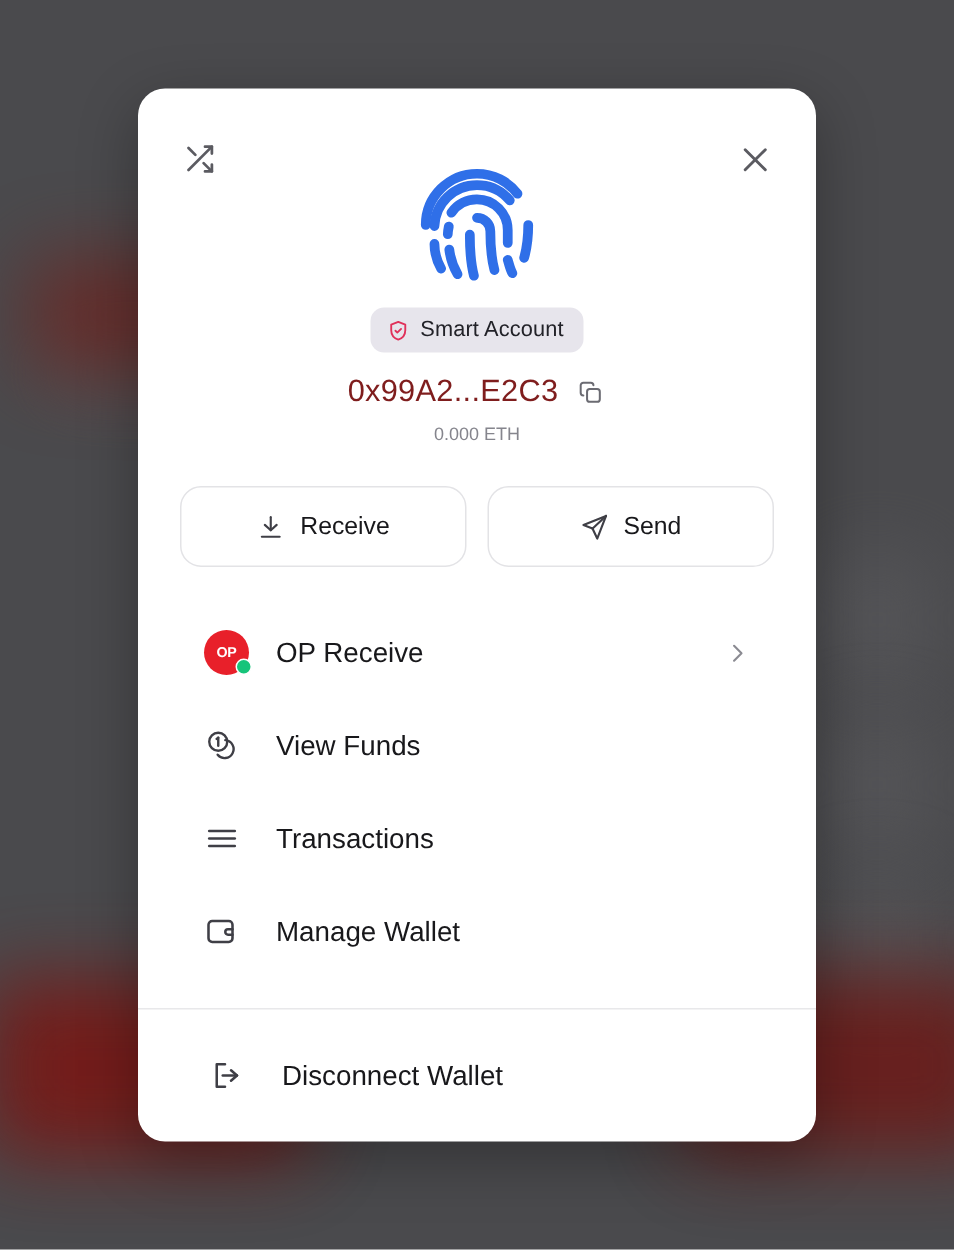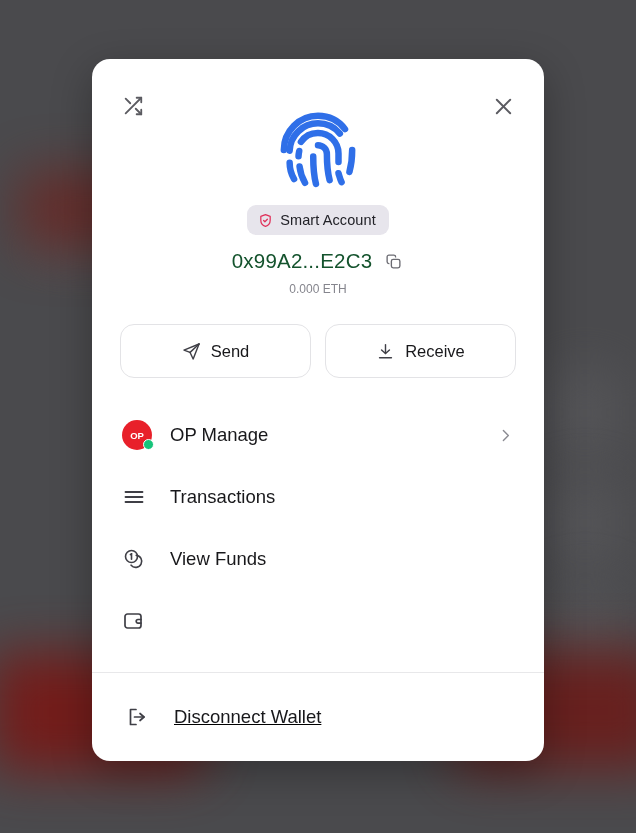--- a/index.html
+++ b/index.html
@@ -97,7 +97,7 @@
   }
   .address-text {
     font-size: 20.5px;
-    color: #14532d;
+    color: #7f1d1d;
     letter-spacing: .2px;
   }
   .copy-btn {

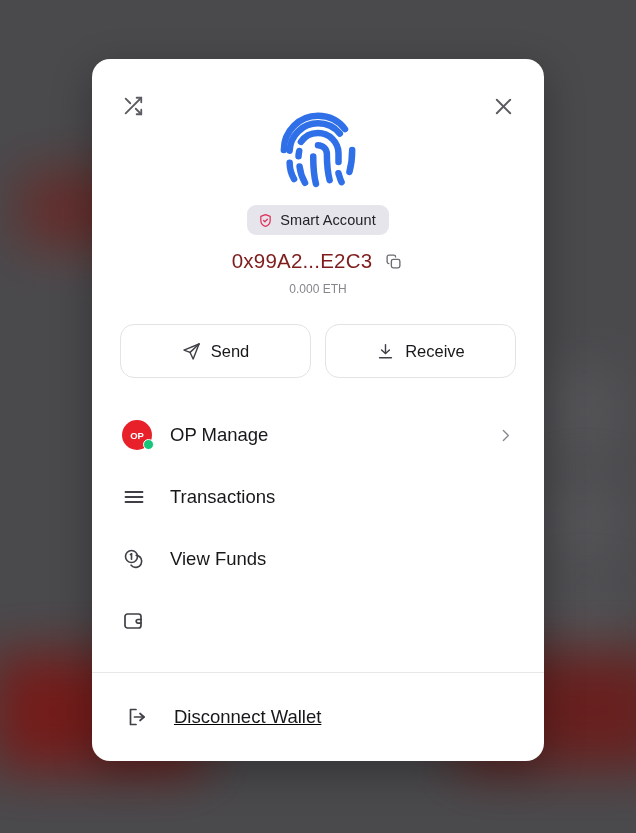--- a/index.html
+++ b/index.html
@@ -284,20 +284,20 @@
 
     <button class="action-btn">
       <svg width="19" height="19" viewBox="0 0 24 24" fill="none" stroke="currentColor" stroke-width="1.8" stroke-linecap="round" stroke-linejoin="round">
+        <path d="M12 3.5v11"></path>
+          <path d="M7 10l5 4.6 5-4.6"></path>
+          <path d="M4.5 20h15"></path>
+      </svg>
+      <span>Receive</span>
+    </button>
+
+    <button class="action-btn">
+      <svg width="19" height="19" viewBox="0 0 24 24" fill="none" stroke="currentColor" stroke-width="1.8" stroke-linecap="round" stroke-linejoin="round">
         <path d="M21.5 2.5L2.5 10.2l7.6 2.9"></path>
         <path d="M21.5 2.5l-7.4 19-3.9-8.3"></path>
         <path d="M10.2 13.1L21.5 2.5"></path>
       </svg>
       <span>Send</span>
-    </button>
-
-    <button class="action-btn">
-      <svg width="19" height="19" viewBox="0 0 24 24" fill="none" stroke="currentColor" stroke-width="1.8" stroke-linecap="round" stroke-linejoin="round">
-        <path d="M12 3.5v11"></path>
-          <path d="M7 10l5 4.6 5-4.6"></path>
-          <path d="M4.5 20h15"></path>
-      </svg>
-      <span>Receive</span>
     </button>
 
   </div>

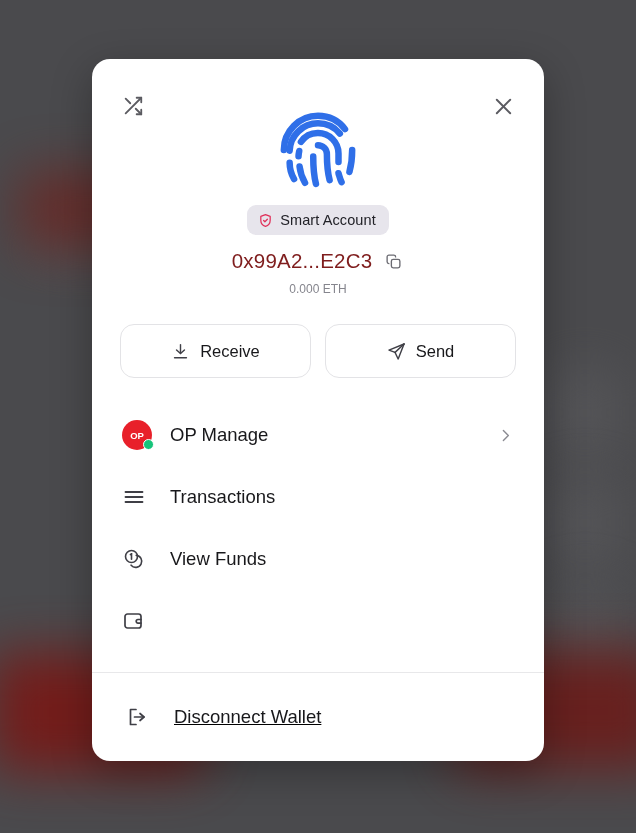--- a/index.html
+++ b/index.html
@@ -140,7 +140,7 @@
   
   .menu {
     margin-top: 26px;
-    padding: 0 30px;
+    padding: 0 44px;
     flex: 1;
   }
   .menu-item {

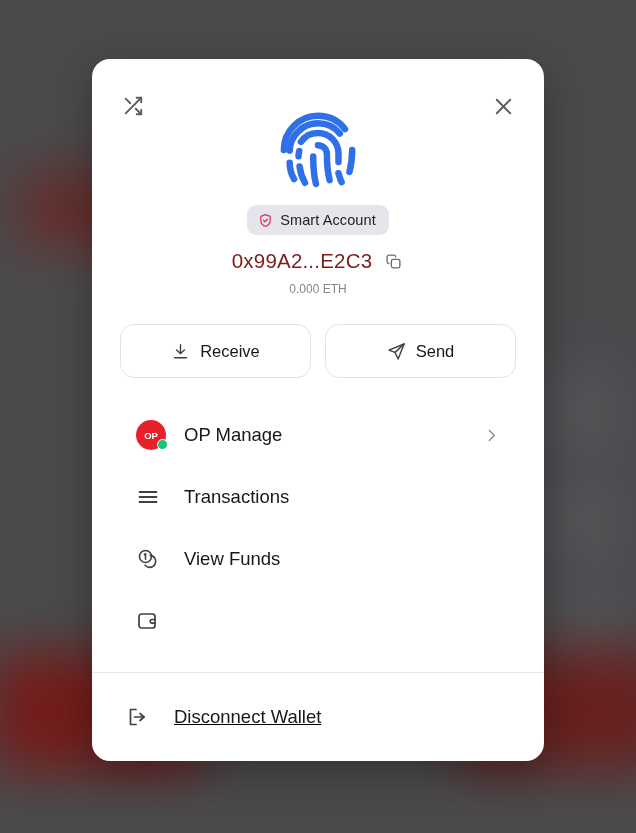--- a/index.html
+++ b/index.html
@@ -311,7 +311,7 @@
           <span class="net-dot"></span>
         </span>
       </span>
-      <span class="menu-label">OP Manage</span>
+      <span class="menu-label">OP Receive</span>
       <span class="menu-chevron">
         <svg width="17" height="17" viewBox="0 0 24 24" fill="none" stroke="currentColor" stroke-width="2" stroke-linecap="round" stroke-linejoin="round">
           <path d="M9 5l7 7-7 7"></path>

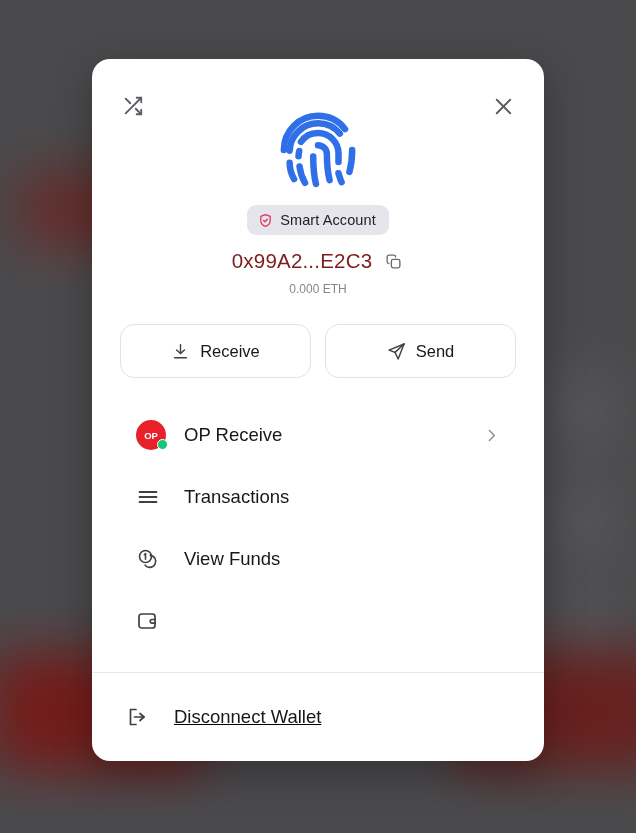--- a/index.html
+++ b/index.html
@@ -321,17 +321,6 @@
 
     <div class="menu-item">
       <span class="menu-icon">
-        <svg width="24" height="24" viewBox="0 0 24 24" fill="none" stroke="currentColor" stroke-width="1.8" stroke-linecap="round">
-          <path d="M3.5 7h17"></path>
-            <path d="M3.5 12h17"></path>
-            <path d="M3.5 17h17"></path>
-        </svg>
-      </span>
-      <span class="menu-label">Transactions</span>
-    </div>
-
-    <div class="menu-item">
-      <span class="menu-icon">
         <svg width="24" height="24" viewBox="0 0 24 24" fill="none" stroke="currentColor" stroke-width="1.6" stroke-linecap="round" stroke-linejoin="round">
           <circle cx="9.5" cy="9.5" r="6"></circle>
           <path d="M9.5 6.8v5.4"></path>
@@ -344,6 +333,17 @@
 
     <div class="menu-item">
       <span class="menu-icon">
+        <svg width="24" height="24" viewBox="0 0 24 24" fill="none" stroke="currentColor" stroke-width="1.8" stroke-linecap="round">
+          <path d="M3.5 7h17"></path>
+            <path d="M3.5 12h17"></path>
+            <path d="M3.5 17h17"></path>
+        </svg>
+      </span>
+      <span class="menu-label">Transactions</span>
+    </div>
+
+    <div class="menu-item">
+      <span class="menu-icon">
         <svg width="24" height="24" viewBox="0 0 24 24" fill="none" stroke="currentColor" stroke-width="1.7" stroke-linecap="round" stroke-linejoin="round">
           <path d="M3 7.5A2.5 2.5 0 0 1 5.5 5h11A2.5 2.5 0 0 1 19 7.5v9A2.5 2.5 0 0 1 16.5 19h-11A2.5 2.5 0 0 1 3 16.5z"></path>
           <path d="M19 10.5h-3a1.8 1.8 0 0 0 0 3.6h3"></path>

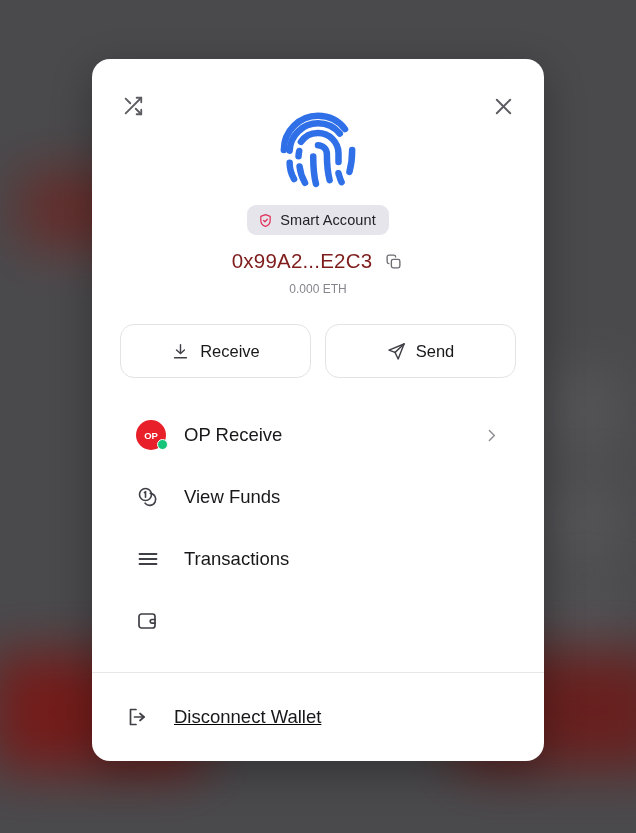--- a/index.html
+++ b/index.html
@@ -349,6 +349,7 @@
           <path d="M19 10.5h-3a1.8 1.8 0 0 0 0 3.6h3"></path>
         </svg>
       </span>
+      <span class="menu-label">Manage Wallet</span>
     </div>
   </div>
 

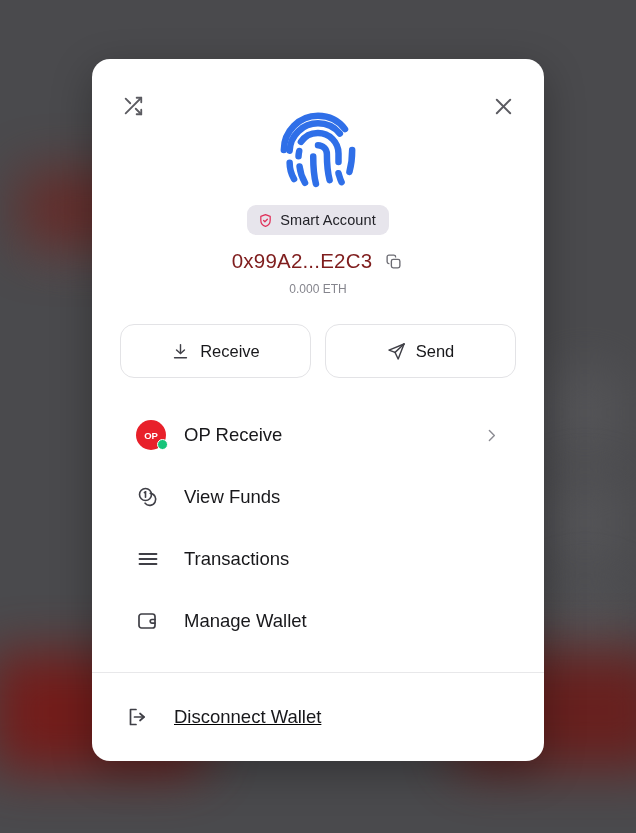--- a/index.html
+++ b/index.html
@@ -203,11 +203,10 @@
     margin: 0;
   }
   .footer-menu {
-    padding: 0 34px;
+    padding: 0 48px;
     height: 88px;
     display: flex;
     align-items: center;
-    text-decoration: underline;
   }
   .footer-menu .menu-item { height: 100%; width: 100%; }
 </style>

